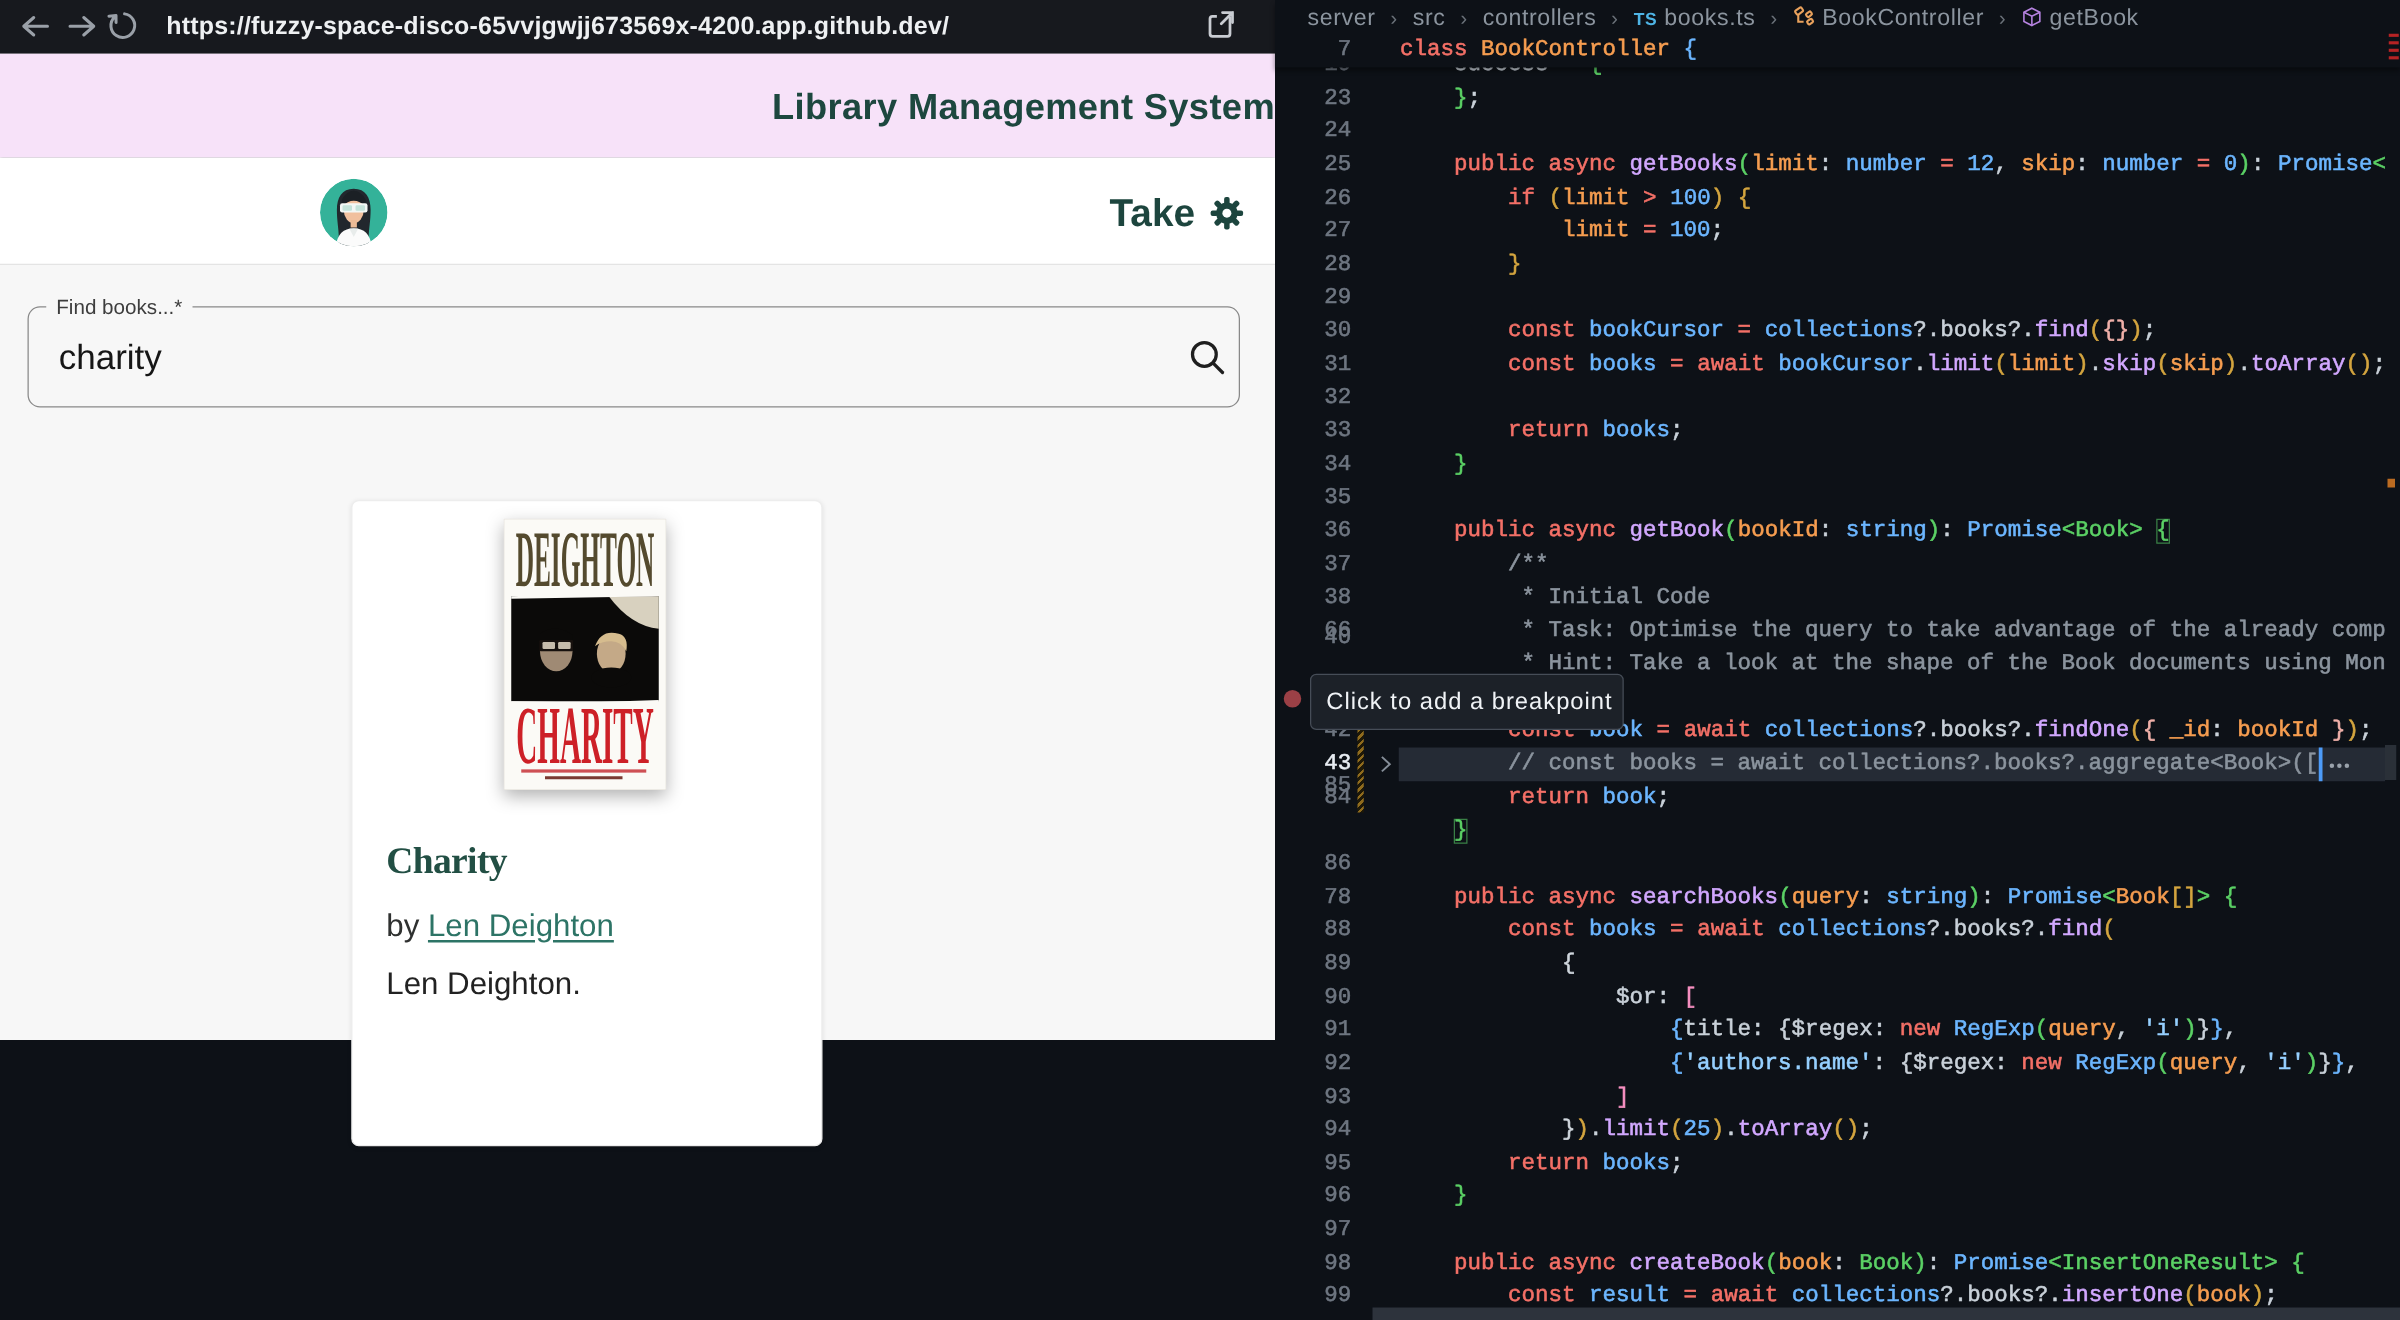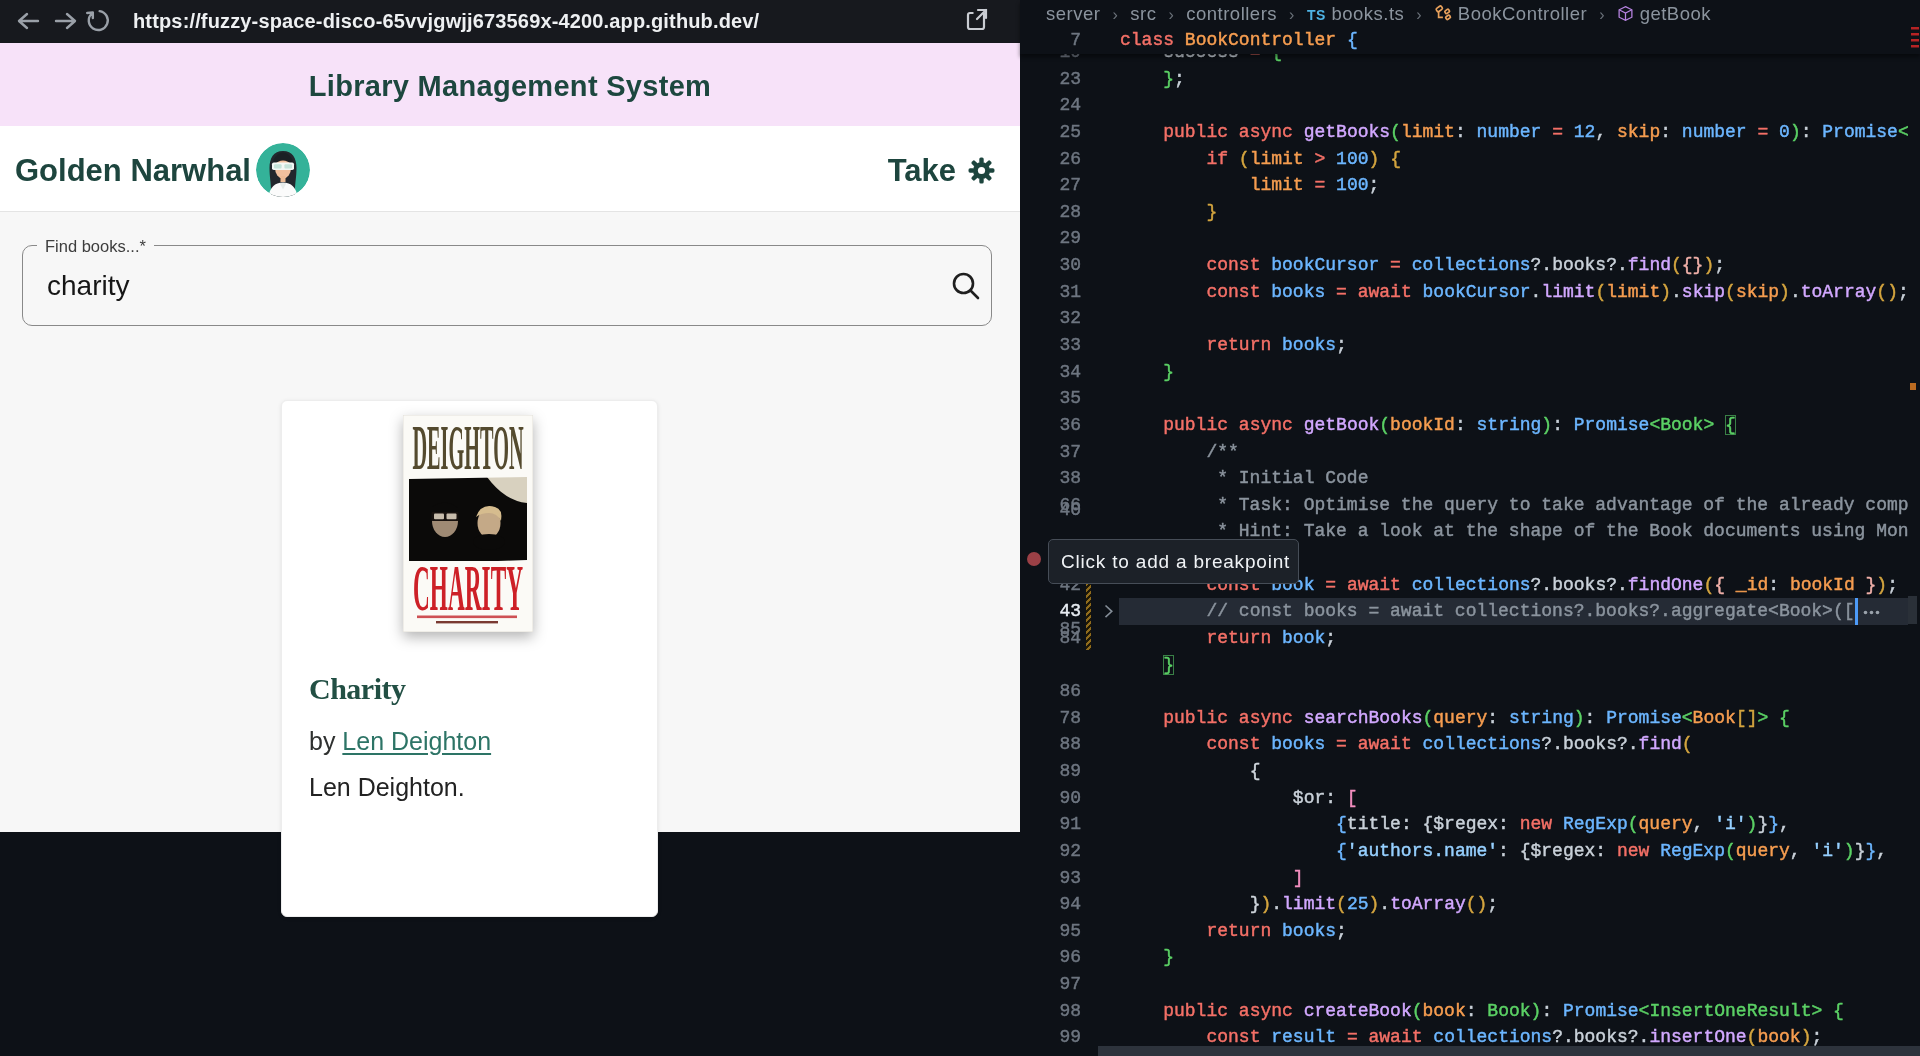--- a/index.html
+++ b/index.html
@@ -10,7 +10,7 @@
 #topbar{position:absolute;left:0;top:0;width:1020px;height:43px;background:#17191e}
 #url{position:absolute;left:133px;top:10px;color:#eef0f2;font-size:20px;font-weight:bold;letter-spacing:.15px}
 #banner{position:absolute;left:0;top:43px;width:1020px;height:83px;background:#f7e2f9;box-shadow:0 3px 3px rgba(45,35,55,.6)}
-#banner h1{text-align:center;font-size:29px;font-weight:bold;color:#1d473f;margin-top:27px;letter-spacing:.3px}
+#banner h1{text-align:right;font-size:29px;font-weight:bold;color:#1d473f;margin-top:27px;letter-spacing:.3px}
 #hdr{position:absolute;left:0;top:126px;width:1020px;height:86px;background:#fff;border-bottom:1px solid #e4e4e4}
 #gname{position:absolute;left:15px;top:27px;font-size:31px;font-weight:bold;color:#1d453e}
 #admin{position:absolute;right:64px;top:27px;font-size:31px;font-weight:bold;color:#1d453e}

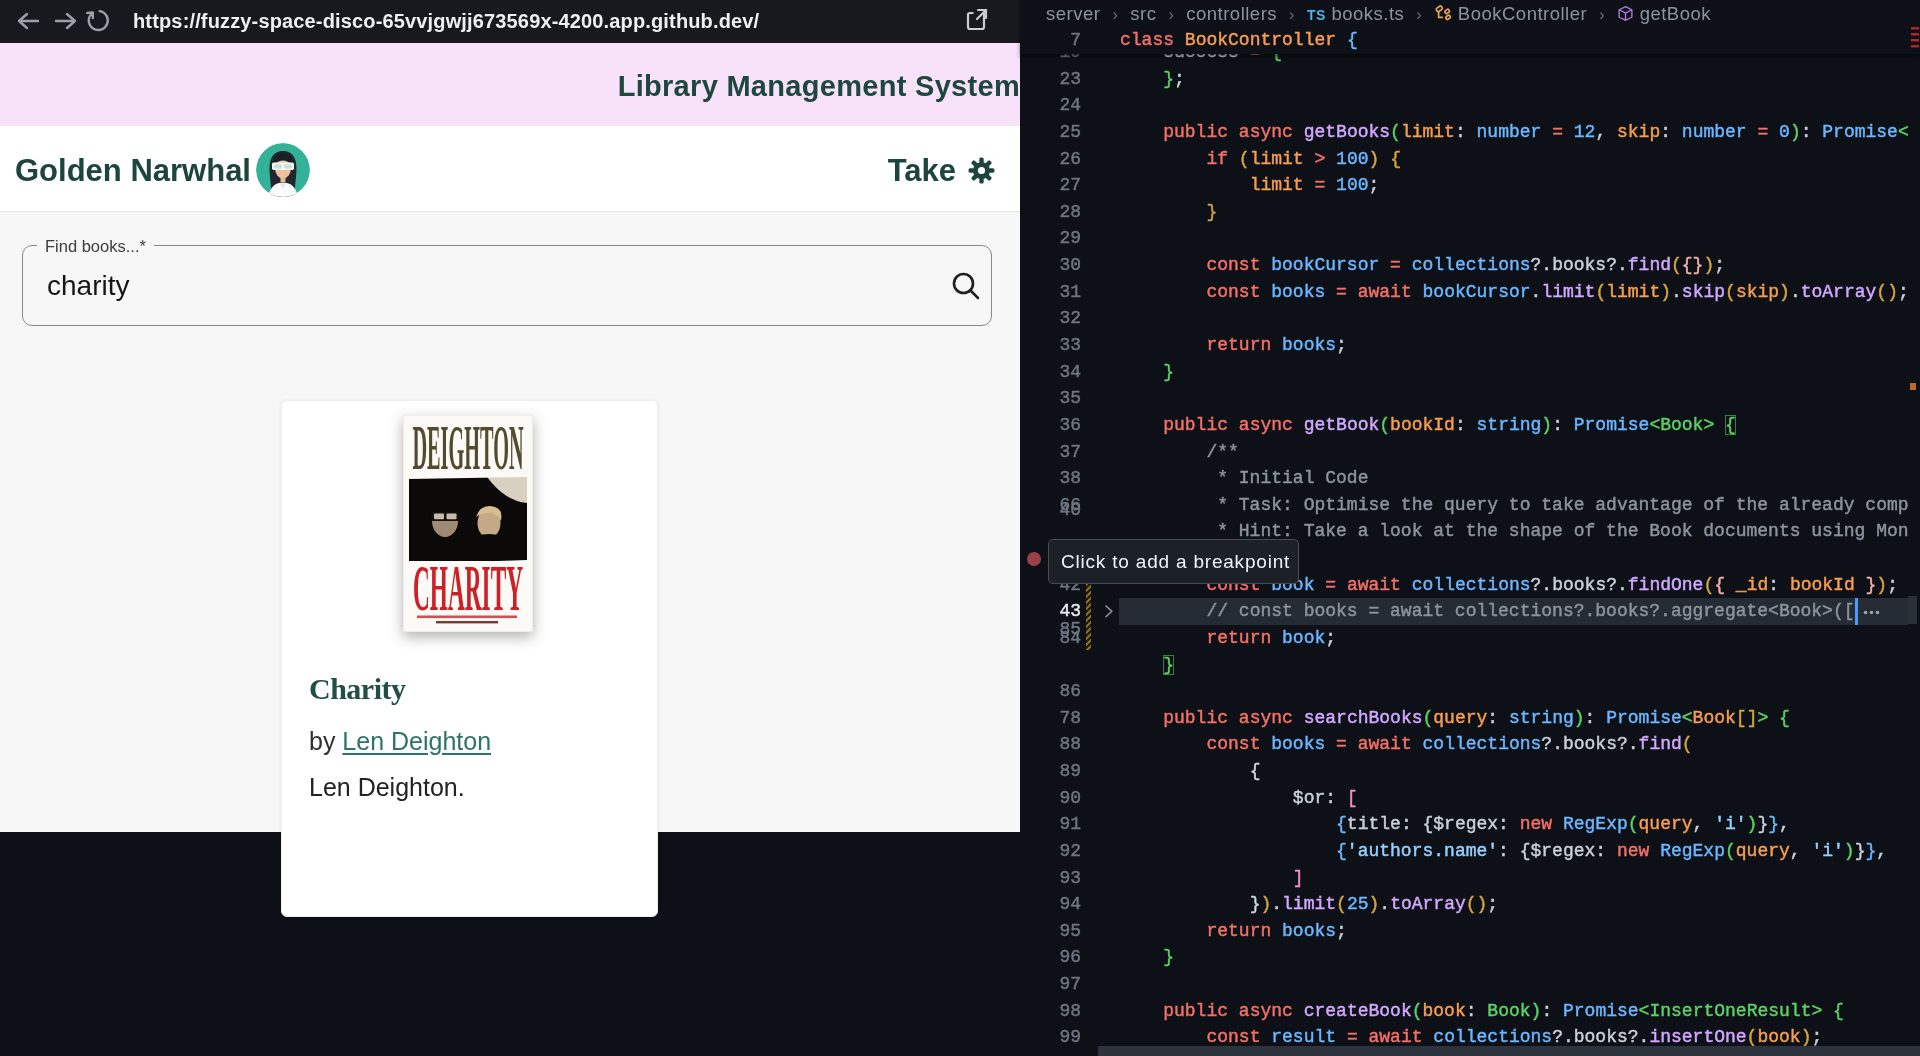--- a/index.html
+++ b/index.html
@@ -84,7 +84,6 @@
         <h1>Library Management System</h1>
       </div>
   <div id="hdr">
-    <div id="gname">Golden Narwhal</div>
     <div id="admin">Take</div>
     <div id="gear">
       <svg width="27" height="27" viewBox="-13.5 -13.5 27 27">

